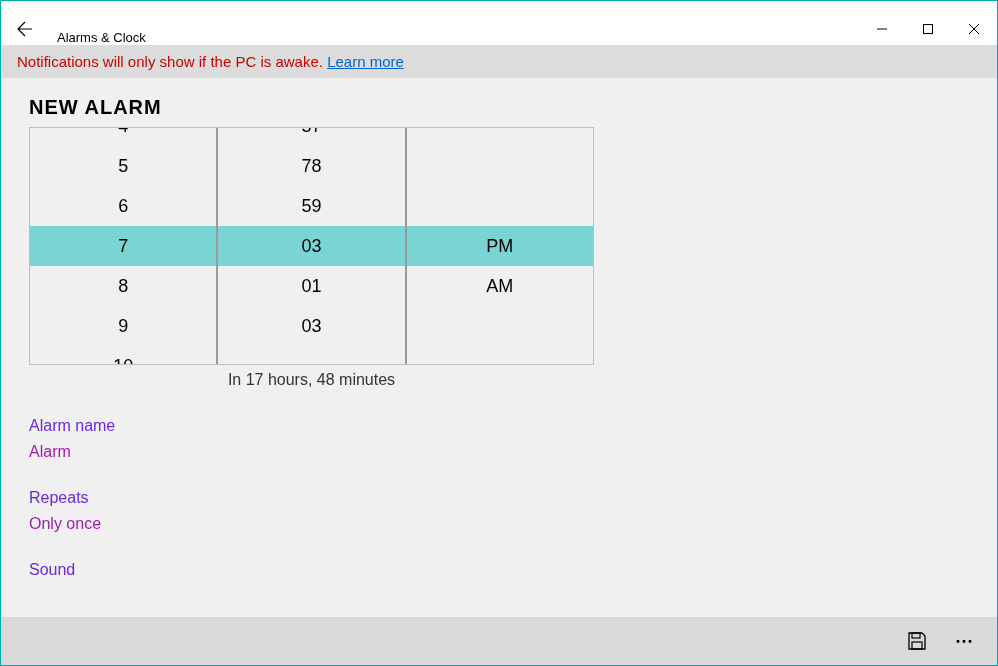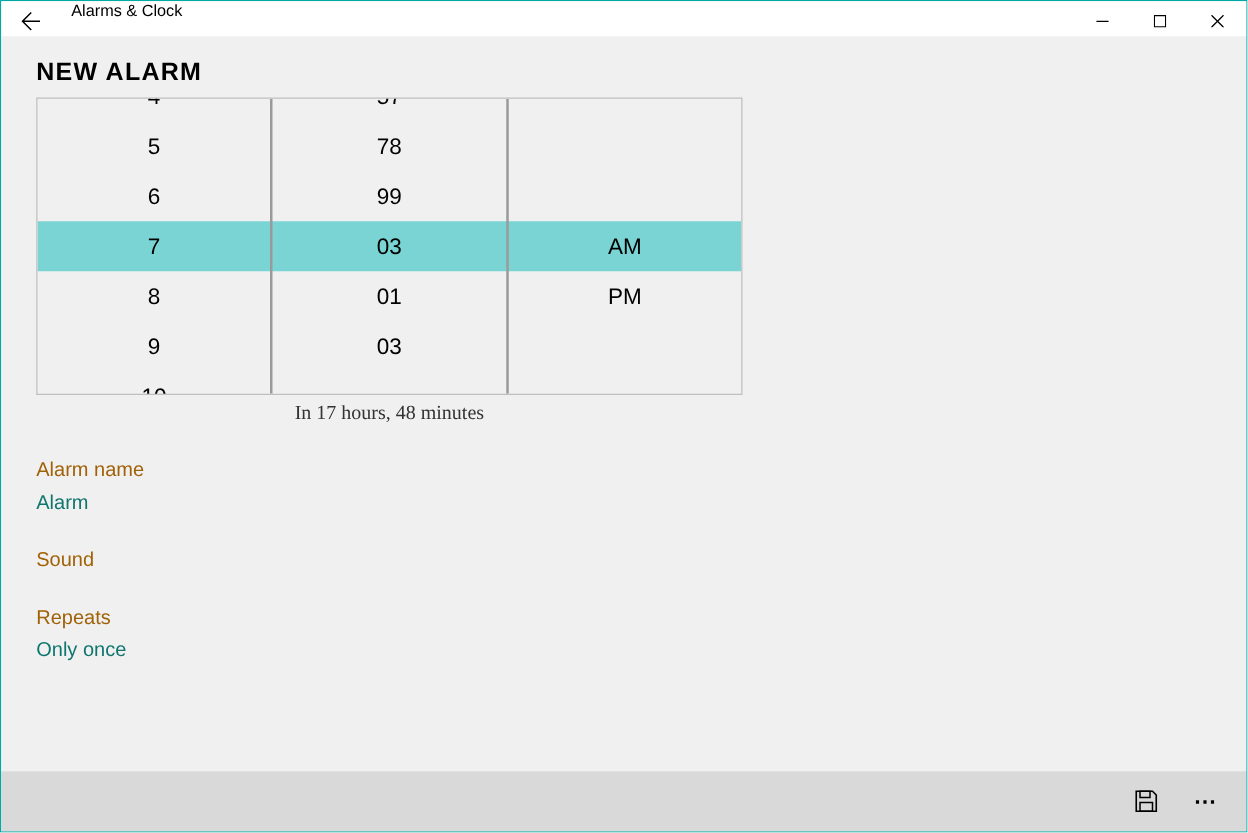--- a/index.html
+++ b/index.html
@@ -5,7 +5,7 @@
     * { margin: 0; padding: 0; box-sizing: border-box; font-family: "Segoe UI", sans-serif; }
     html, body { width: 998px; height: 666px; overflow: hidden; background: #f0f0f0; }
     .window { width: 100%; height: 100%; border: 1px solid #00a9a3; display: flex; flex-direction: column; background: #fff; }
-    .titlebar { height: 28px; display: flex; align-items: flex-start; background: #fff; }
+    .titlebar { height: 44px; display: flex; align-items: flex-end; background: #fff; }
     .back-btn { width: 48px; height: 32px; display: flex; align-items: center; justify-content: center; cursor: pointer; }
     .back-btn svg { width: 16px; height: 16px; }
     .title { font-size: 13px; color: #000; margin-left: 8px; }

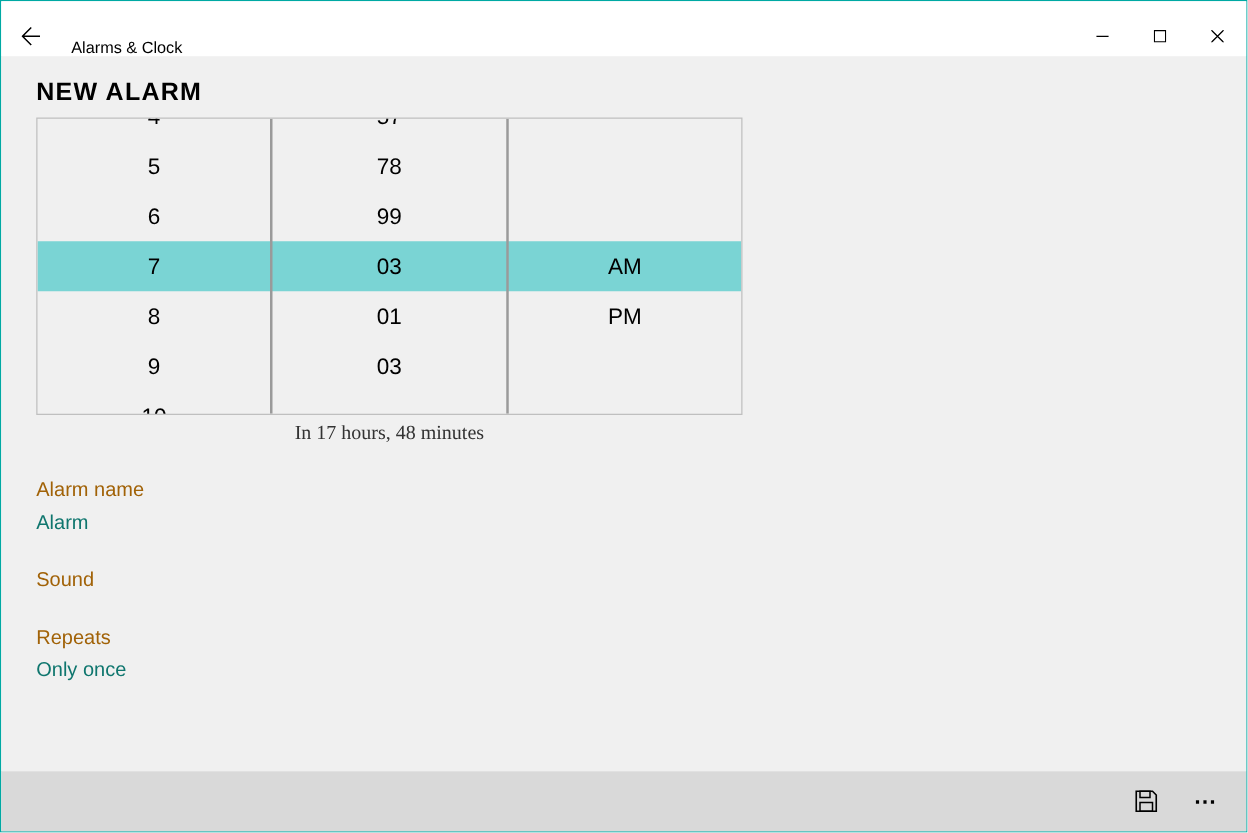--- a/index.html
+++ b/index.html
@@ -64,6 +64,9 @@
     </div>
   </div>
 
+  <div class="notice-bar">
+    <span>Notifications will only show if the PC is awake. </span><a>Learn more</a>
+  </div>
 
   <div class="content">
     <div class="page-heading">NEW ALARM</div>

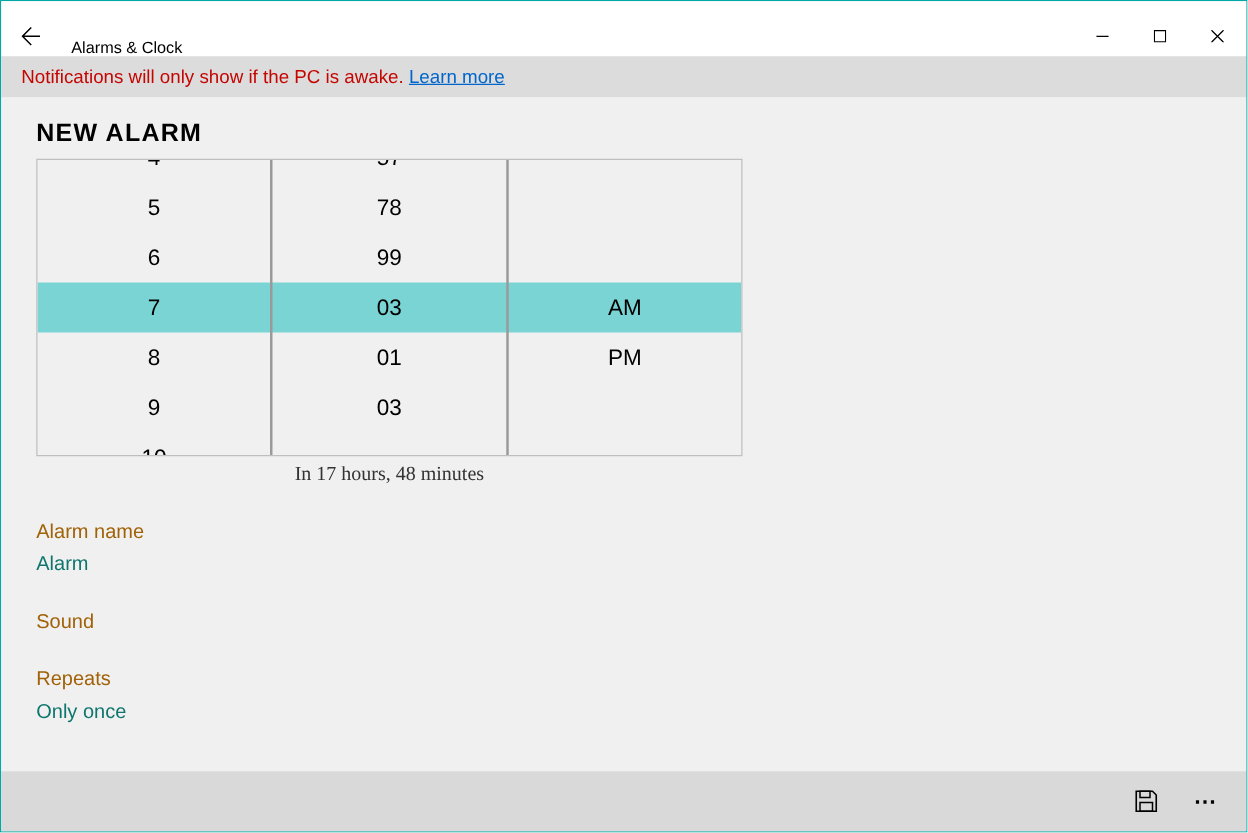--- a/index.html
+++ b/index.html
@@ -88,7 +88,7 @@
         <div class="tp-scroller" id="minute-scroller" style="top: -22px;">
             <div class="tp-item">57</div>
             <div class="tp-item">78</div>
-            <div class="tp-item">99</div>
+            <div class="tp-item">59</div>
             <div class="tp-item">03</div>
             <div class="tp-item">01</div>
             <div class="tp-item">03</div>

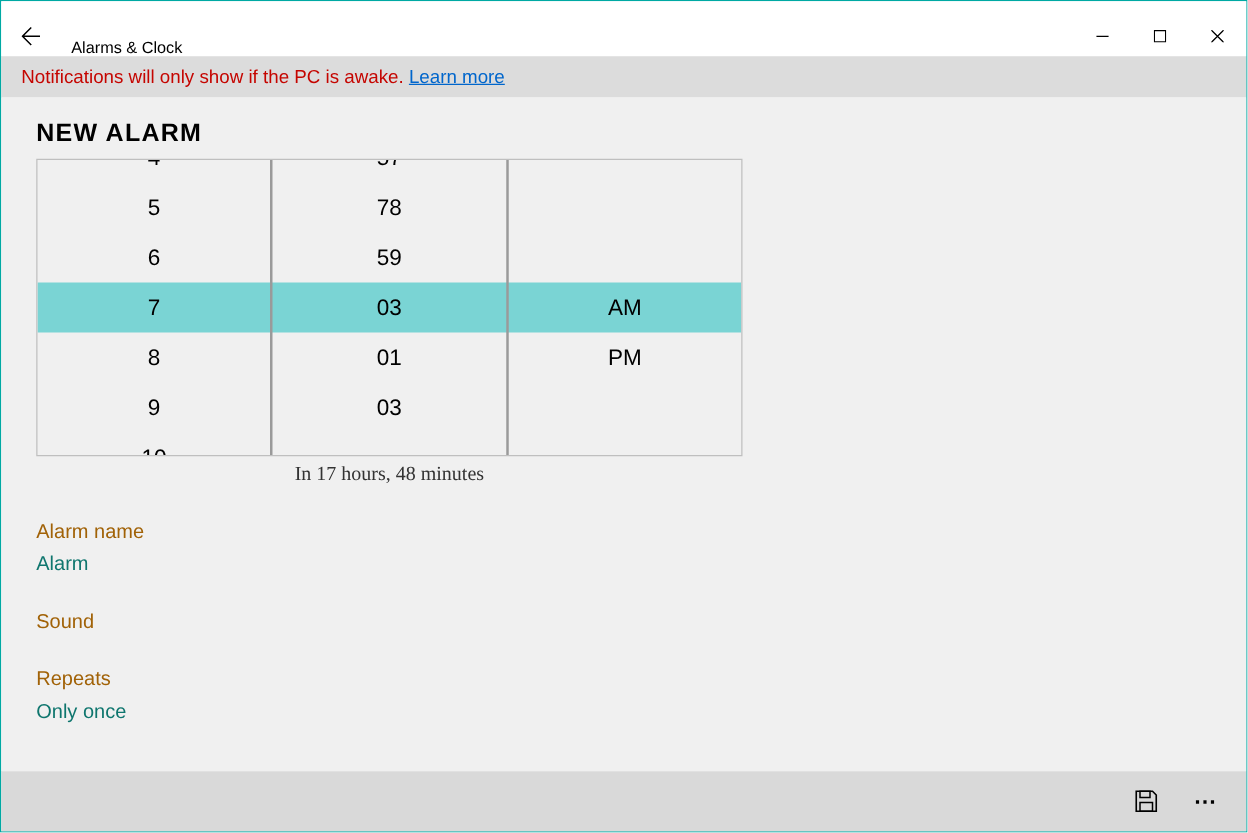--- a/index.html
+++ b/index.html
@@ -96,8 +96,8 @@
       </div>
       <div class="tp-col">
         <div class="tp-scroller" id="period-scroller" style="top: 98px;">
+            <div class="tp-item">PM</div>
             <div class="tp-item">AM</div>
-            <div class="tp-item">PM</div>
           </div>
       </div>
     </div>

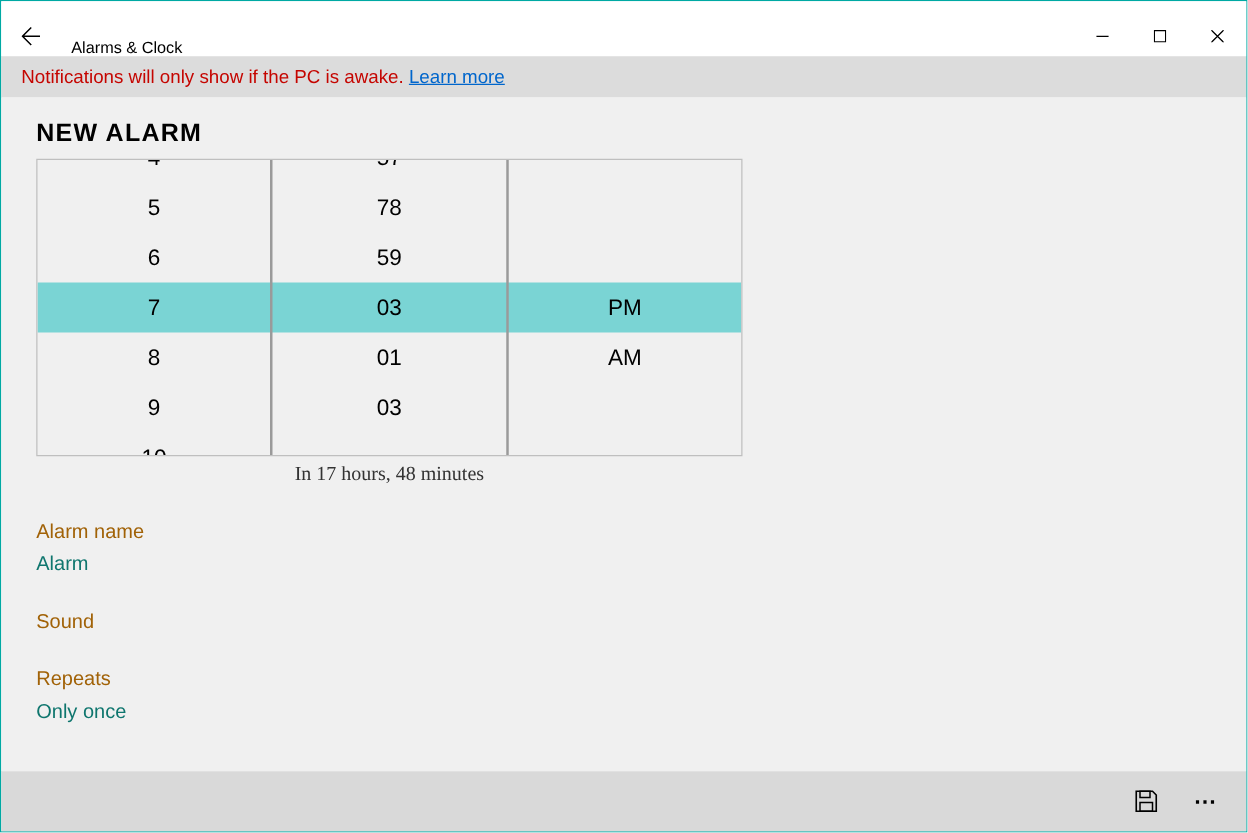--- a/index.html
+++ b/index.html
@@ -23,7 +23,7 @@
     .tp-highlight { position: absolute; top: 98px; left: 0; right: 0; height: 40px; background: #7ad4d4; z-index: 0; pointer-events: none; }
     .tp-scroller { position: absolute; left: 0; right: 0; display: flex; flex-direction: column; z-index: 1; }
     .tp-item { height: 40px; line-height: 40px; text-align: center; font-size: 18px; color: #000; cursor: pointer; }
-    .countdown { width: 565px; text-align: center; font-size: 16px; color: #333; margin-top: 6px; font-family: Liberation Serif, serif; }
+    .countdown { width: 565px; text-align: center; font-size: 16px; color: #333; margin-top: 6px; }
     .field-group { margin-top: 28px; }
     .field-label { font-size: 16px; color: #a16207; }
     .field-value { font-size: 16px; color: #0f766e; margin-top: 8px; cursor: pointer; }

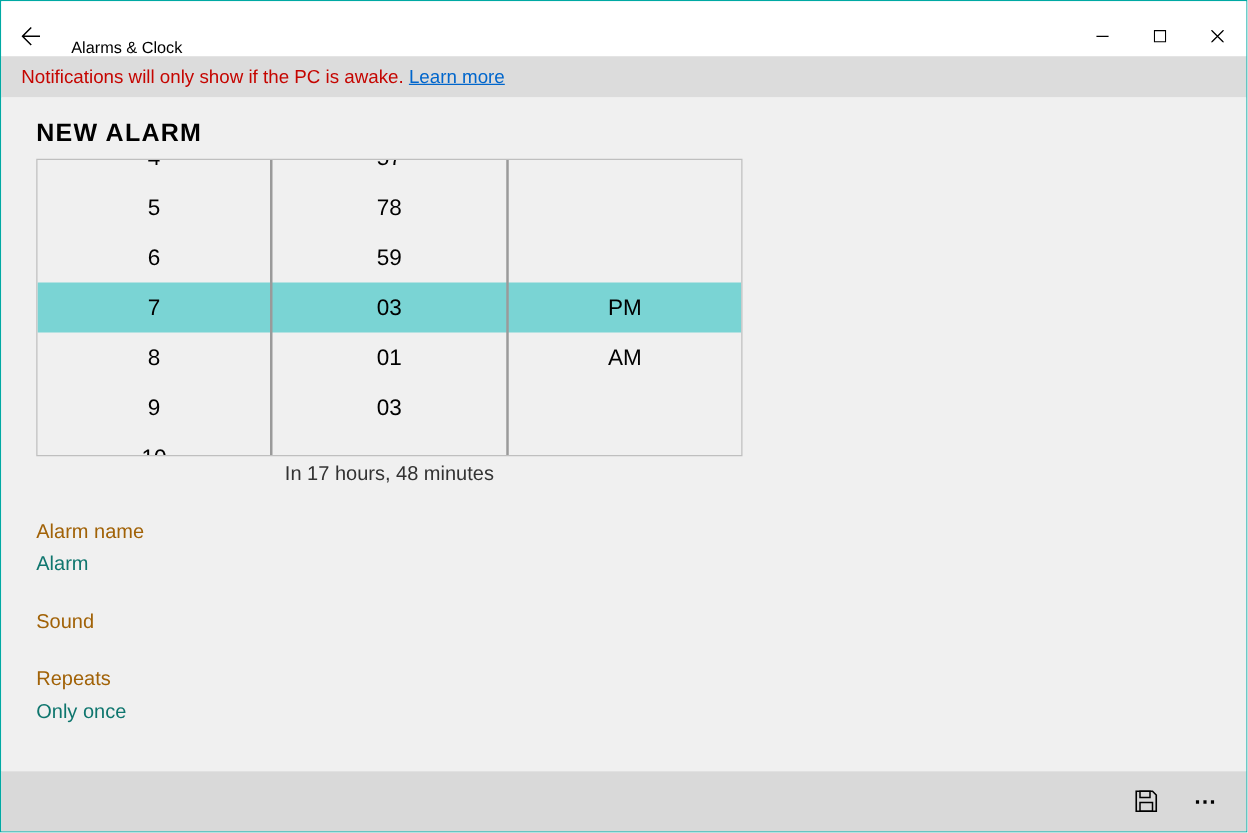--- a/index.html
+++ b/index.html
@@ -25,7 +25,7 @@
     .tp-item { height: 40px; line-height: 40px; text-align: center; font-size: 18px; color: #000; cursor: pointer; }
     .countdown { width: 565px; text-align: center; font-size: 16px; color: #333; margin-top: 6px; }
     .field-group { margin-top: 28px; }
-    .field-label { font-size: 16px; color: #a16207; }
+    .field-label { font-size: 16px; color: #6d28d9; }
     .field-value { font-size: 16px; color: #0f766e; margin-top: 8px; cursor: pointer; }
     .commandbar { height: 48px; background: #d9d9d9; display: flex; align-items: center; justify-content: flex-end; padding-right: 8px; }
     .cmd-btn { width: 48px; height: 48px; display: flex; align-items: center; justify-content: center; cursor: pointer; }

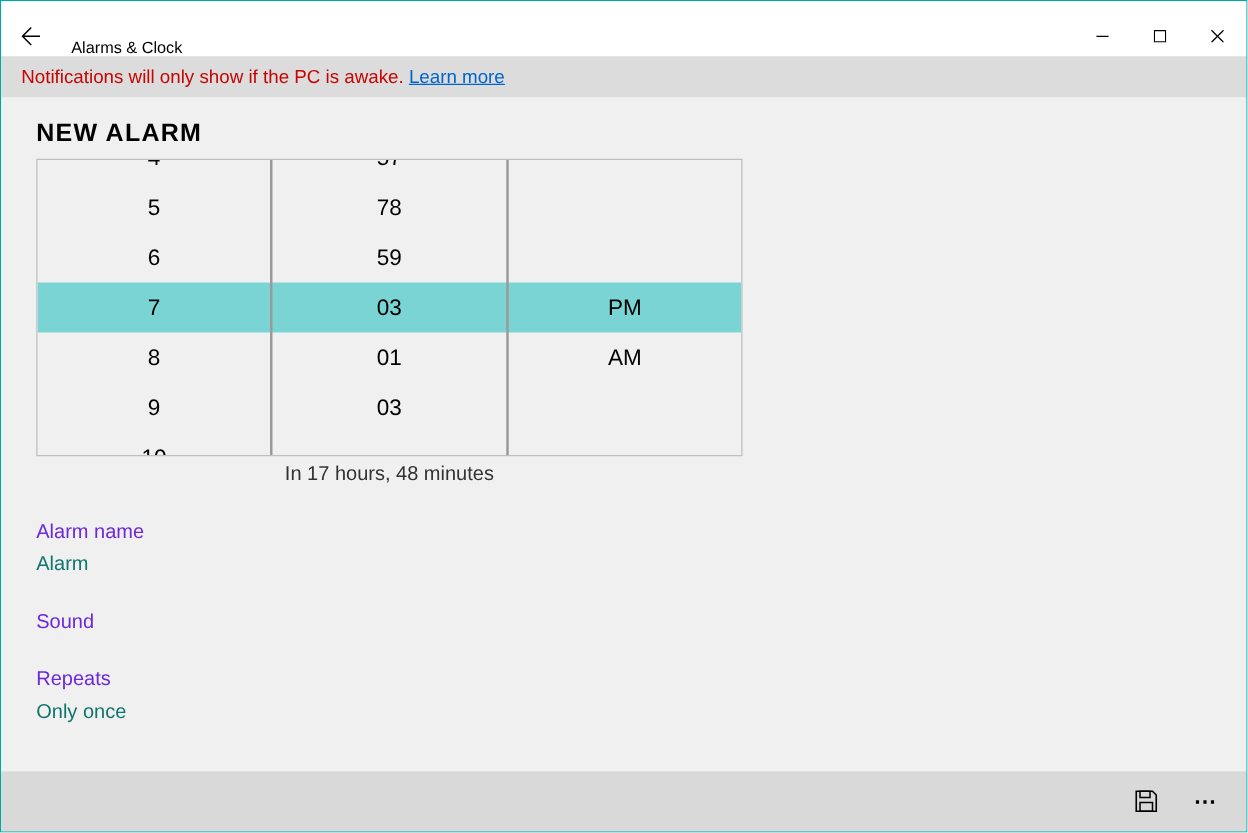--- a/index.html
+++ b/index.html
@@ -26,7 +26,7 @@
     .countdown { width: 565px; text-align: center; font-size: 16px; color: #333; margin-top: 6px; }
     .field-group { margin-top: 28px; }
     .field-label { font-size: 16px; color: #6d28d9; }
-    .field-value { font-size: 16px; color: #0f766e; margin-top: 8px; cursor: pointer; }
+    .field-value { font-size: 16px; color: #a21caf; margin-top: 8px; cursor: pointer; }
     .commandbar { height: 48px; background: #d9d9d9; display: flex; align-items: center; justify-content: flex-end; padding-right: 8px; }
     .cmd-btn { width: 48px; height: 48px; display: flex; align-items: center; justify-content: center; cursor: pointer; }
     .cmd-btn svg { width: 20px; height: 20px; }

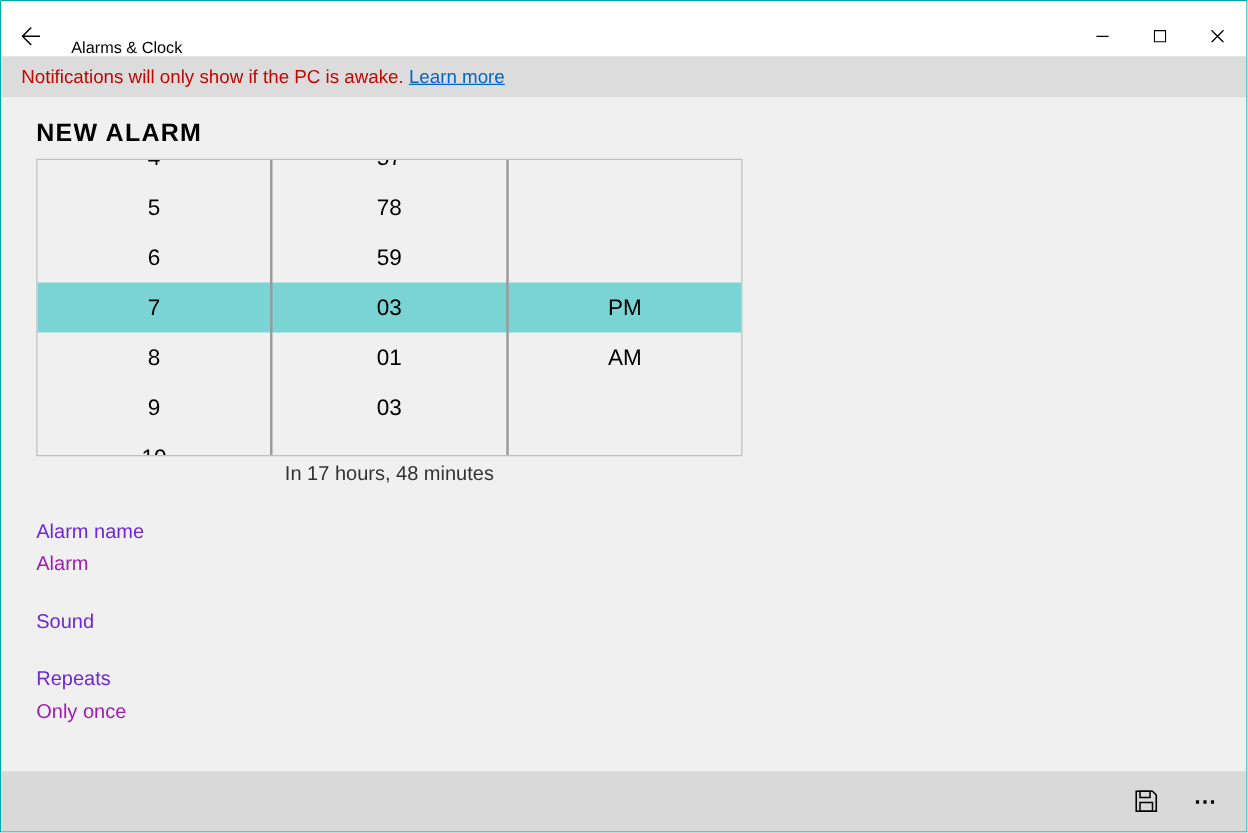--- a/index.html
+++ b/index.html
@@ -110,12 +110,12 @@
     </div>
 
     <div class="field-group">
-      <div class="field-label">Sound</div>
+      <div class="field-label">Repeats</div>
+      <div class="field-value">Only once</div>
     </div>
 
     <div class="field-group">
-      <div class="field-label">Repeats</div>
-      <div class="field-value">Only once</div>
+      <div class="field-label">Sound</div>
     </div>
   </div>
 

